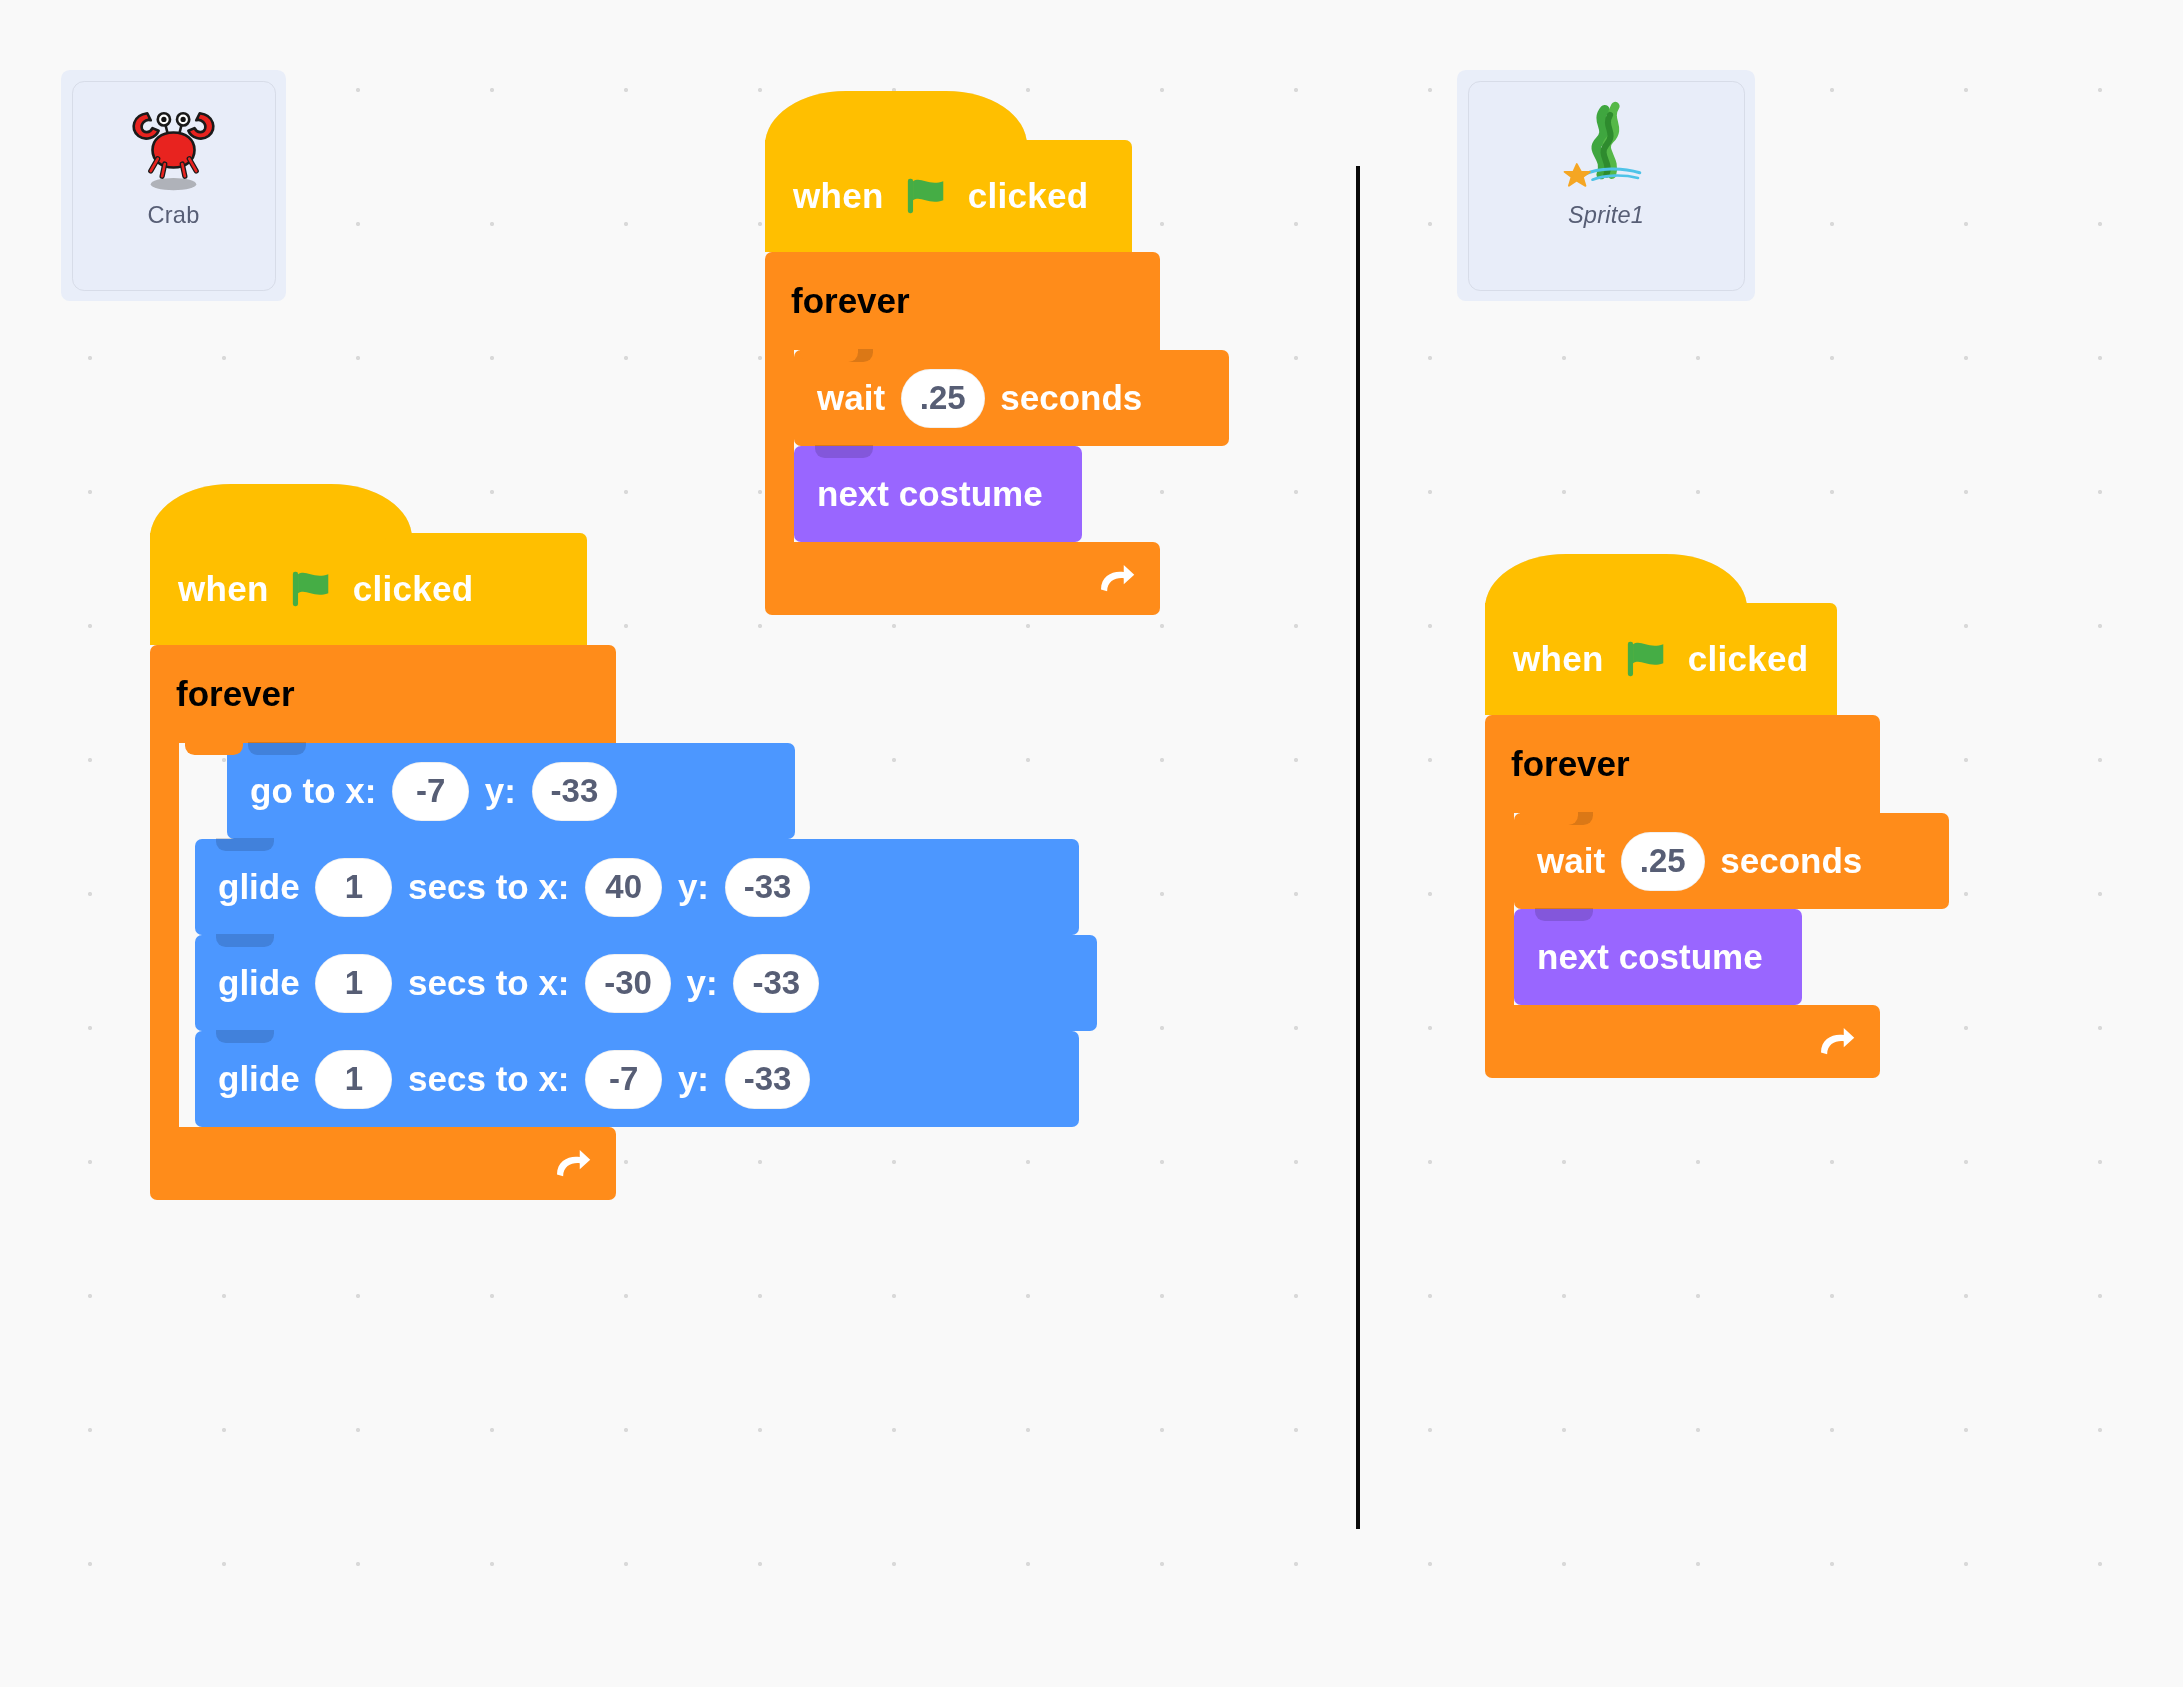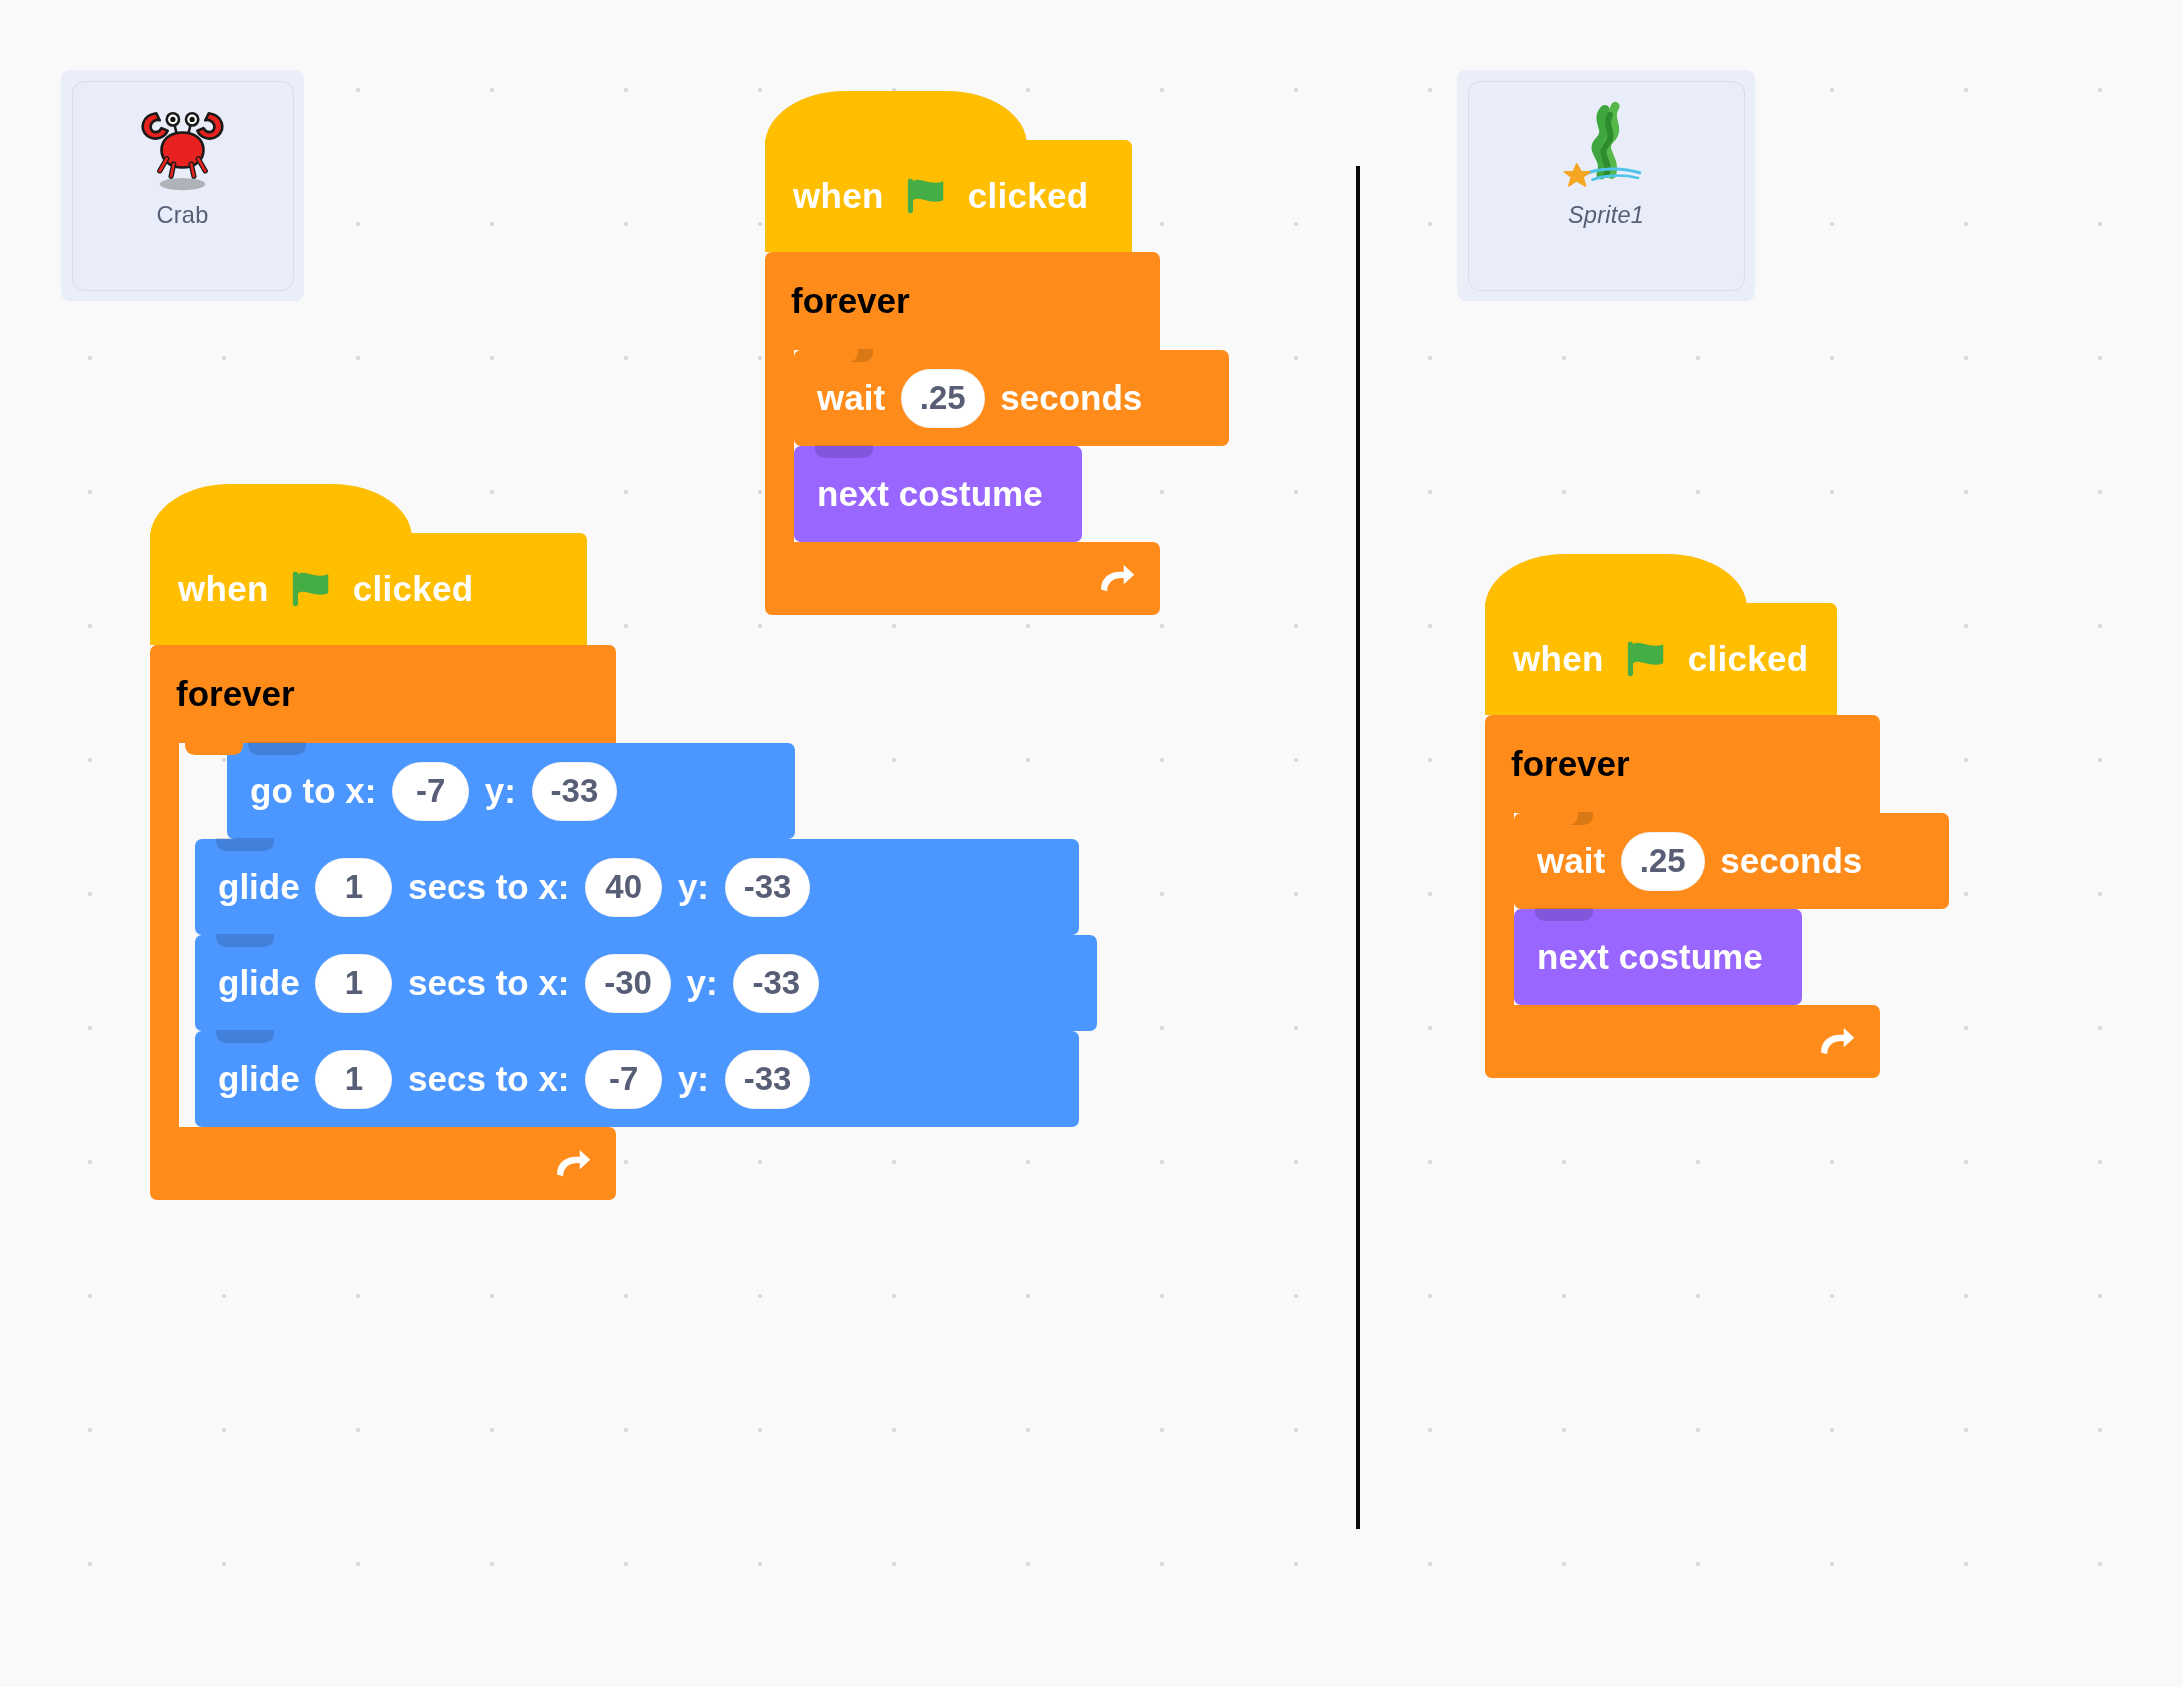--- a/index.html
+++ b/index.html
@@ -52,7 +52,7 @@
     letter-spacing: 0.2px;
   }
 
-  #sprite-card-crab { left: 61px; top: 70px; width: 243px; height: 231px; }
+  #sprite-card-crab { left: 61px; top: 70px; width: 225px; height: 231px; }
   #sprite-card-sprite1 { left: 1457px; top: 70px; width: 298px; height: 231px; font-style: italic; }
 
   

